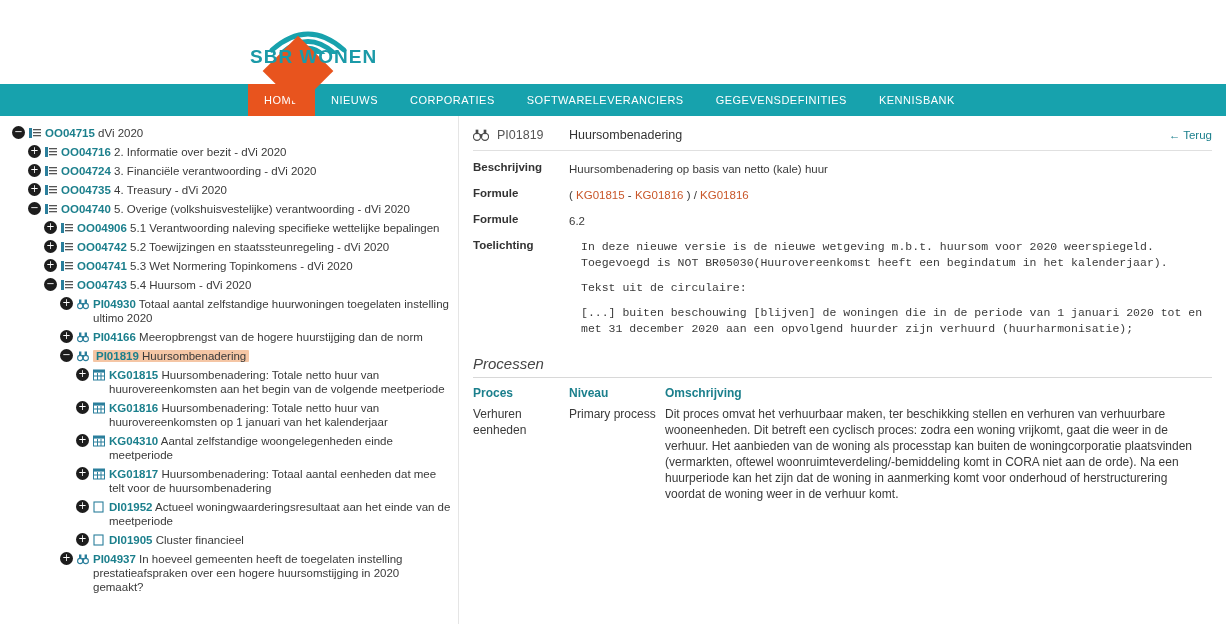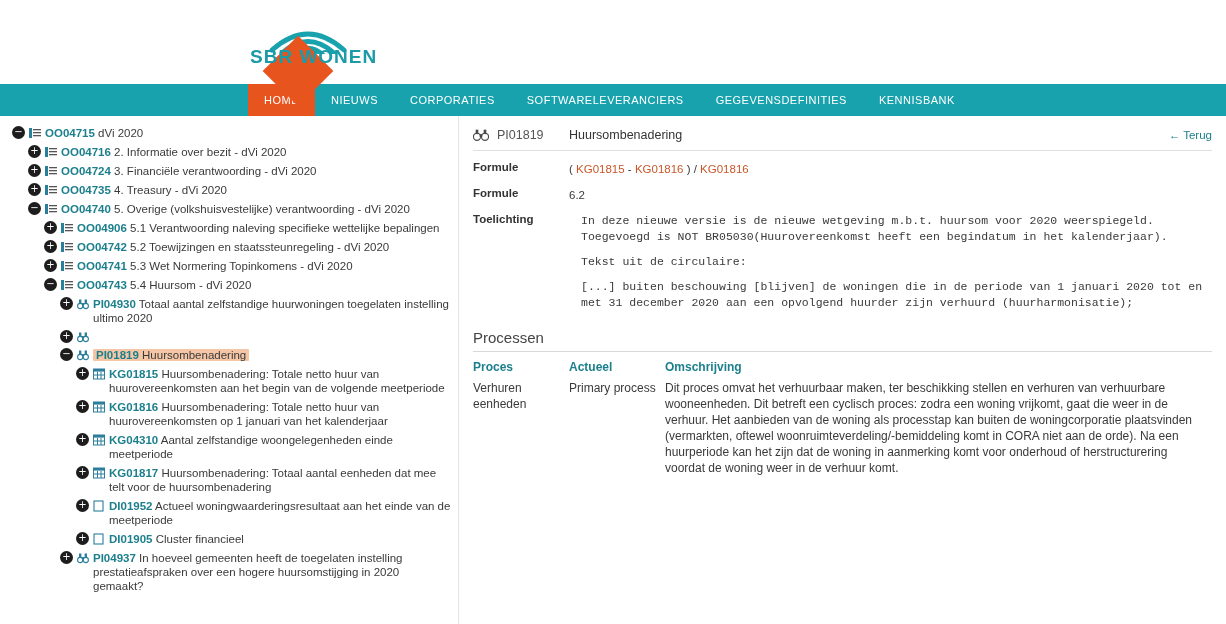--- a/index.html
+++ b/index.html
@@ -463,6 +463,10 @@
       <div class="back-link">← Terug</div>
     </div>
 
+    <div class="kv">
+      <div class="k">Beschrijving</div>
+      <div class="v">Huursombenadering op basis van netto (kale) huur</div>
+    </div>
 
     <div class="kv">
       <div class="k">Formule</div>

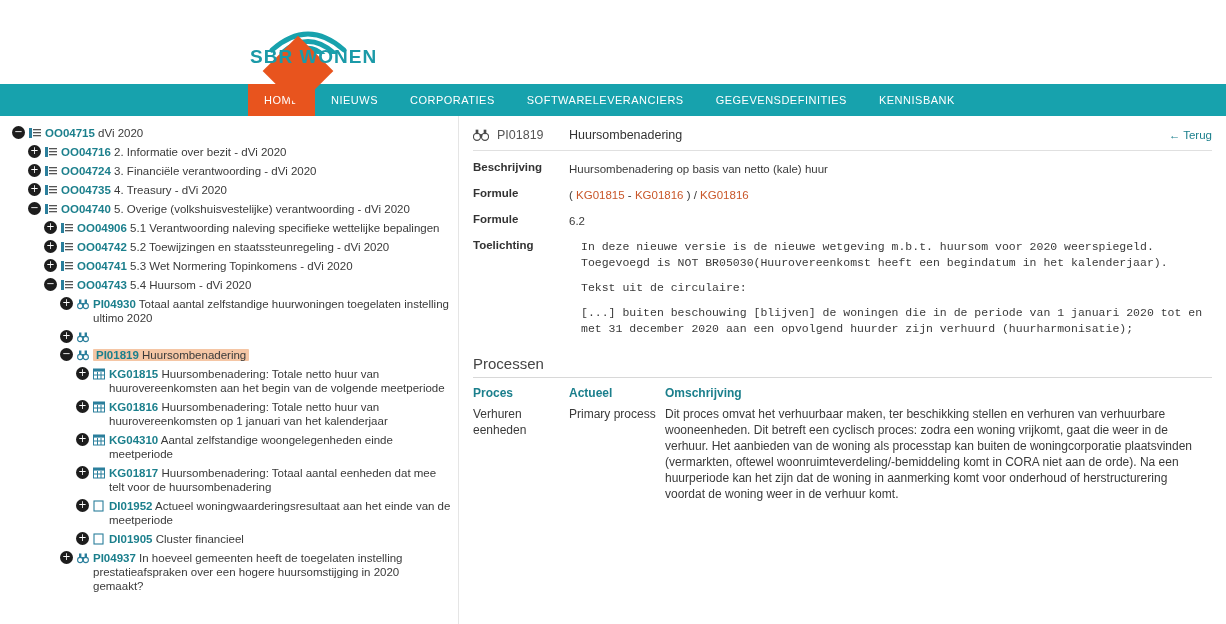--- a/index.html
+++ b/index.html
@@ -357,6 +357,7 @@
             <rect x="7.6" y="1.5" width="2.4" height="3.5" fill="#2b7f9c"></rect>
             <rect x="5" y="5" width="2" height="2" fill="#2b7f9c"></rect>
           </svg></div>
+        <div class="label tree-text"><span><span class="code">PI04166</span> <span class="txt">Meeropbrengst van de hogere huurstijging dan de norm</span></span></div>
       </div>
       <div class="tree-row">
         <div class="indent" style="width: 56px;"></div>

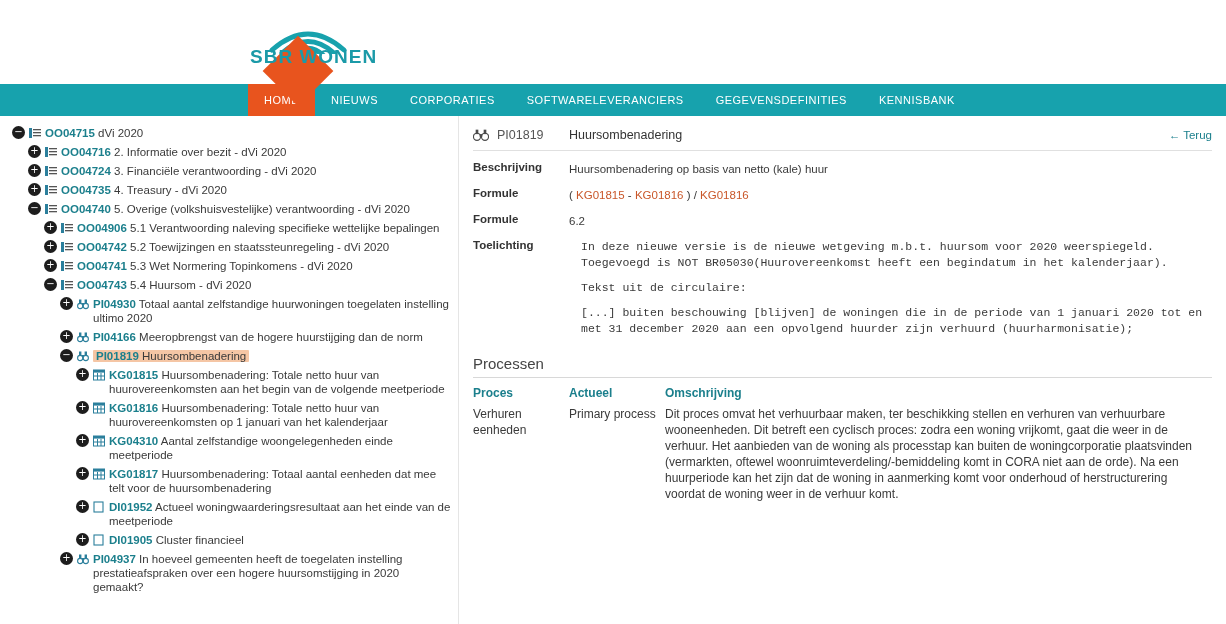--- a/index.html
+++ b/index.html
@@ -184,6 +184,7 @@
     color: #444;
     padding-bottom: 5px;
     border-bottom: 1px solid #d8d8d8;
+    font-style: italic;
   }
   table.proc {
     width: 100%;

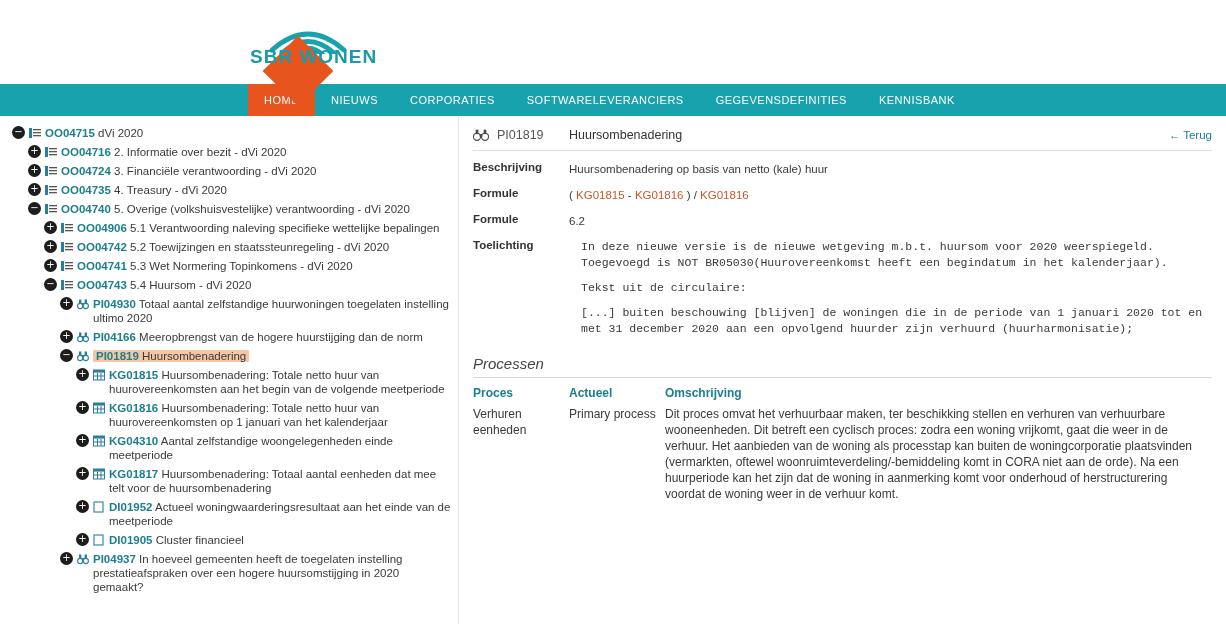--- a/index.html
+++ b/index.html
@@ -497,7 +497,7 @@
       <thead>
         <tr>
           <th class="col-proces">Proces</th>
-          <th class="col-niveau">Actueel</th>
+          <th class="col-niveau">Niveau</th>
           <th>Omschrijving</th>
         </tr>
       </thead>

